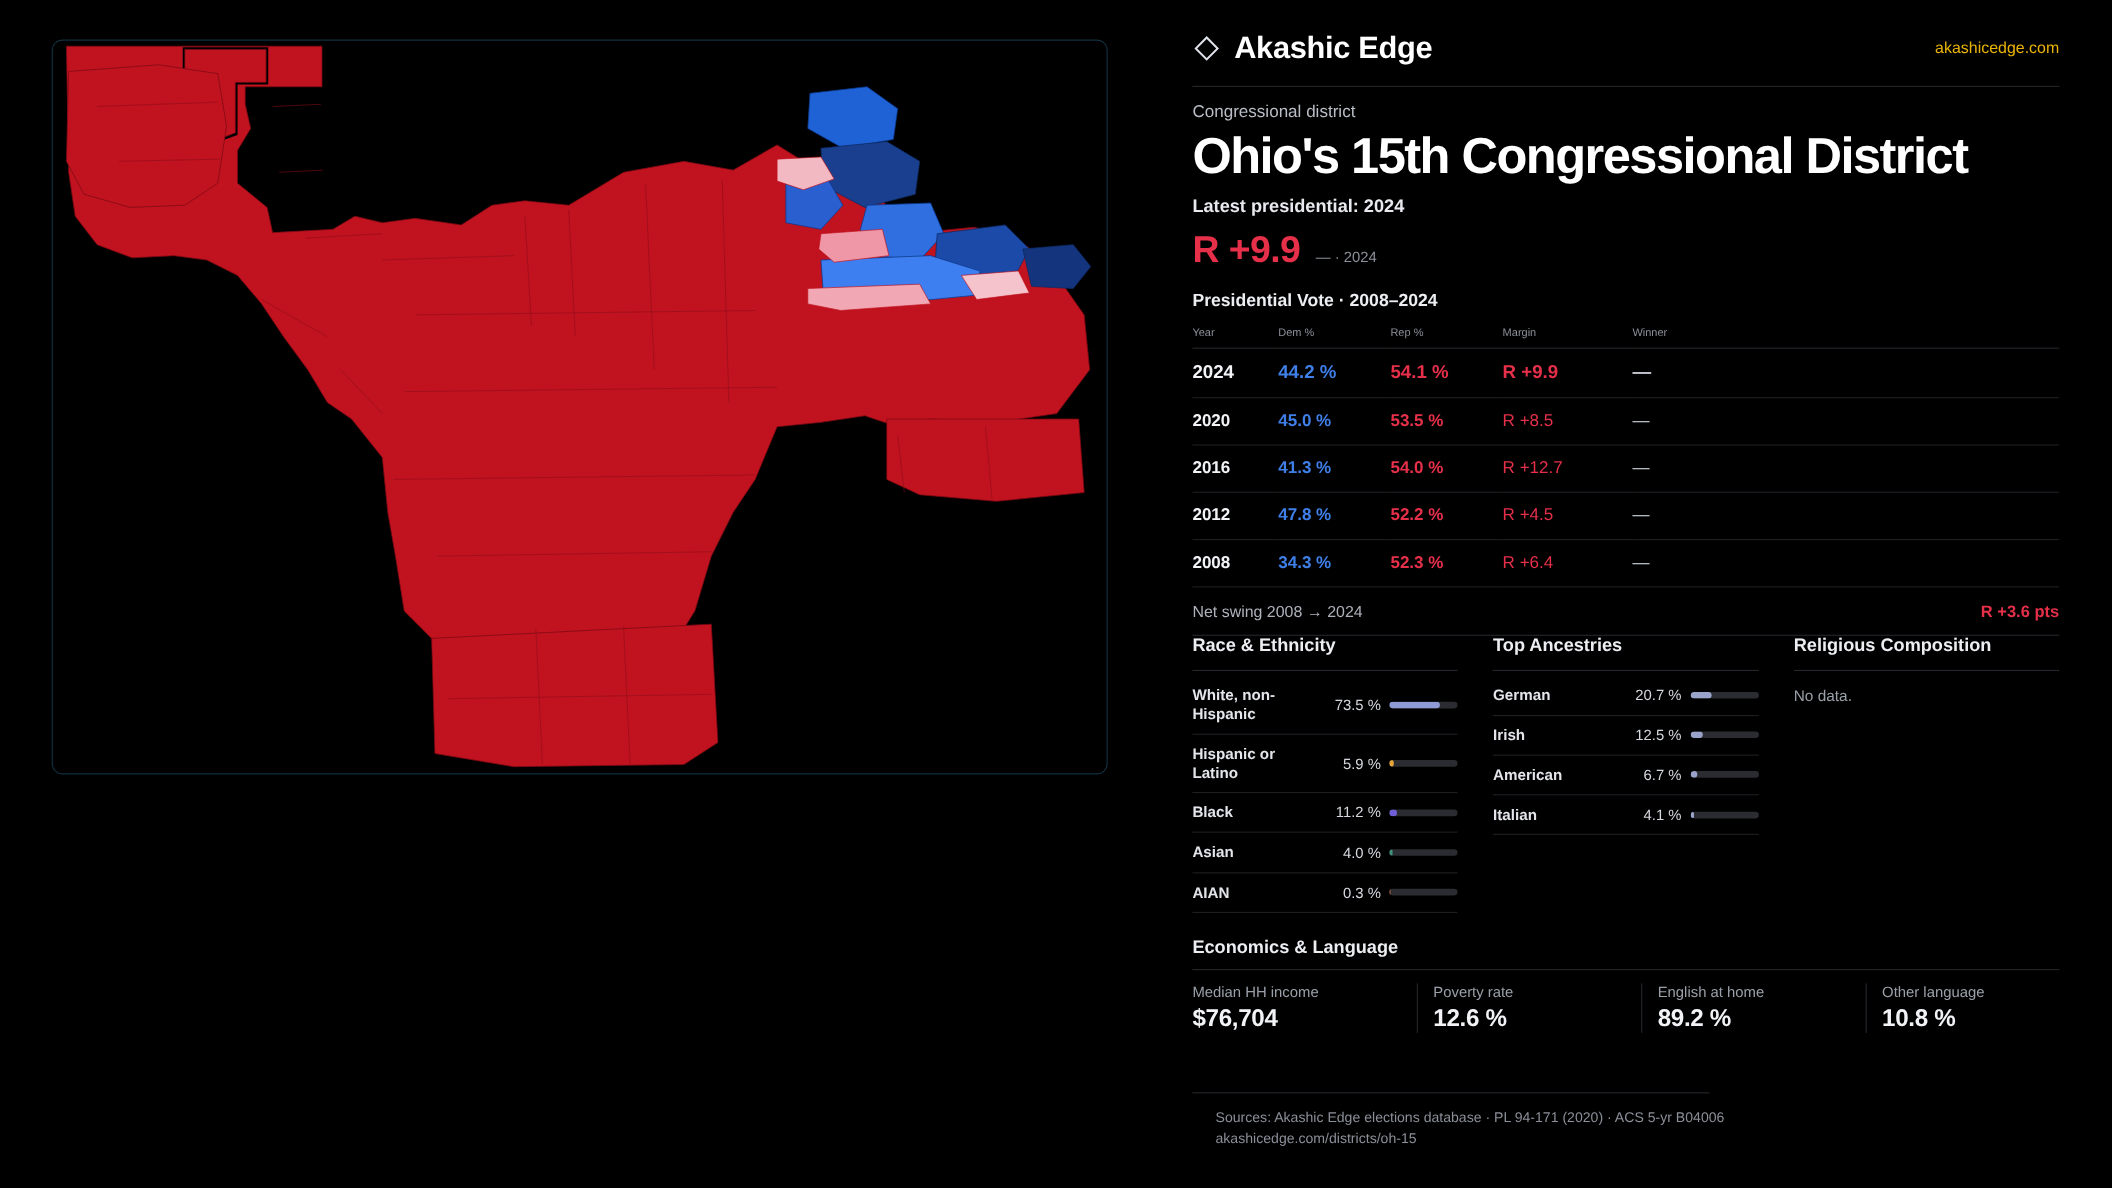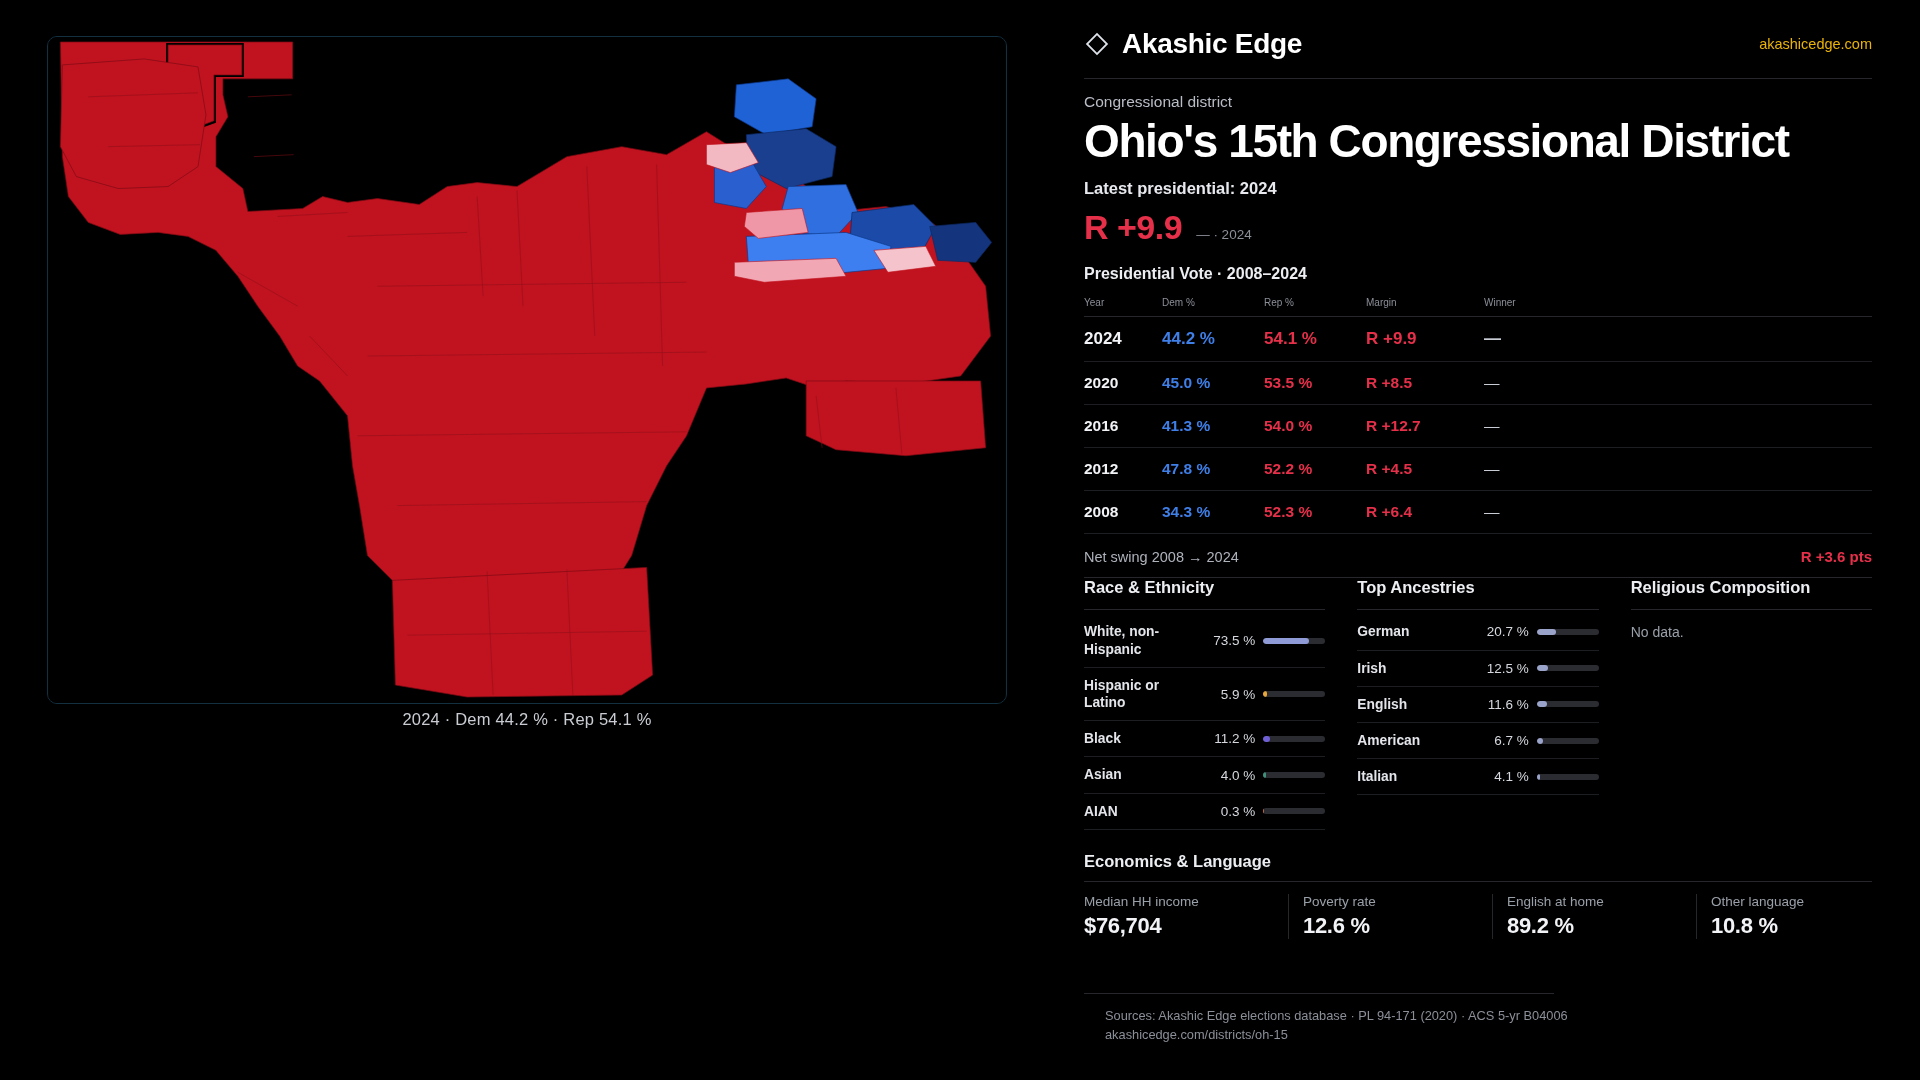--- a/index.html
+++ b/index.html
@@ -87,7 +87,7 @@
   .c-year { width: 78px; color: #f2f3f6; font-weight: 700; }
   .c-dem { width: 102px; color: #3f7fe8; font-weight: 700; }
   .c-rep { width: 102px; color: #e6304a; font-weight: 700; }
-  .c-margin { width: 118px; color: #e6304a; font-weight: 700; }
+  .c-margin { width: 118px; color: #e6304a; font-weight: 400; }
   .c-winner { color: #c8ccd4; }
 
   .swing-row {

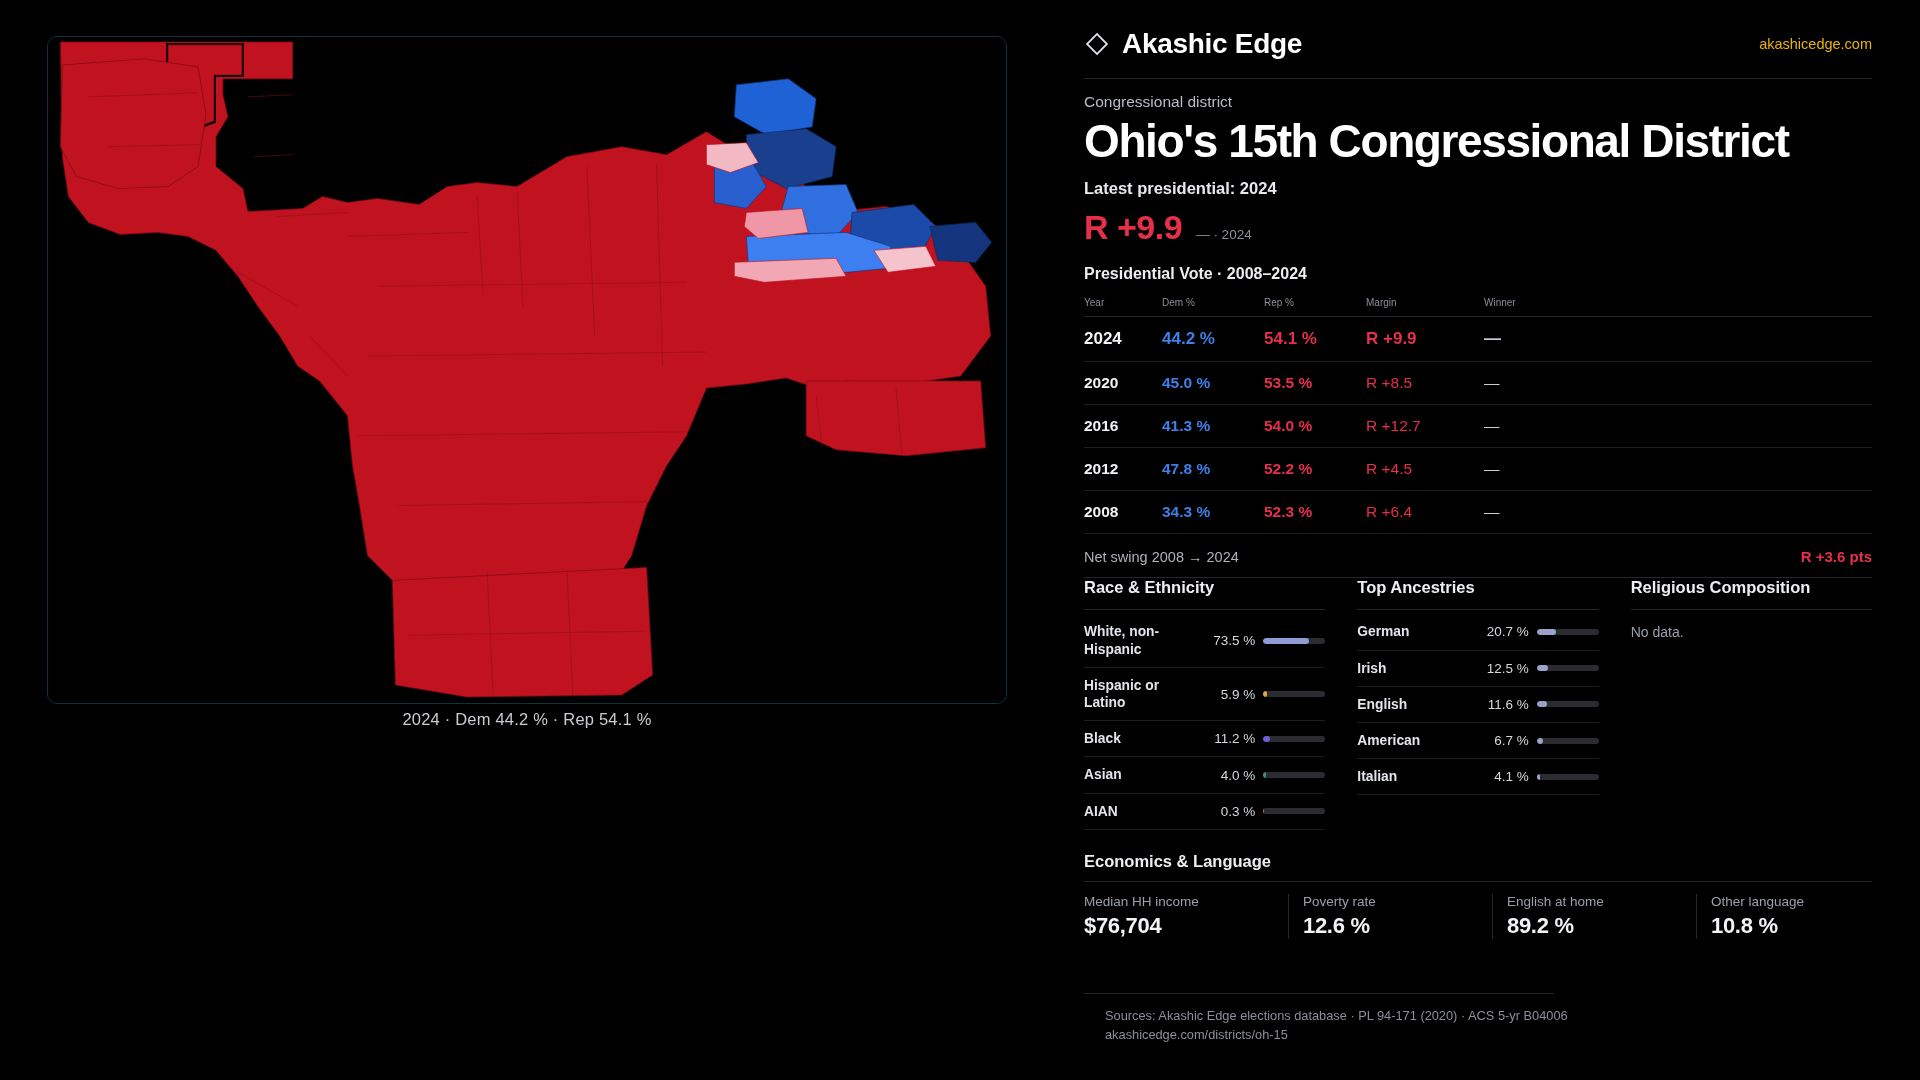--- a/index.html
+++ b/index.html
@@ -350,13 +350,6 @@
             </span>
         </div>
         <div class="demo-row">
-          <span class="demo-name">English</span>
-          <span class="demo-val">11.6 %</span>
-          <span class="bar-track">
-              <span class="bar-fill" style="width:17%;background:#9aa3c9"></span>
-            </span>
-        </div>
-        <div class="demo-row">
           <span class="demo-name">American</span>
           <span class="demo-val">6.7 %</span>
           <span class="bar-track">

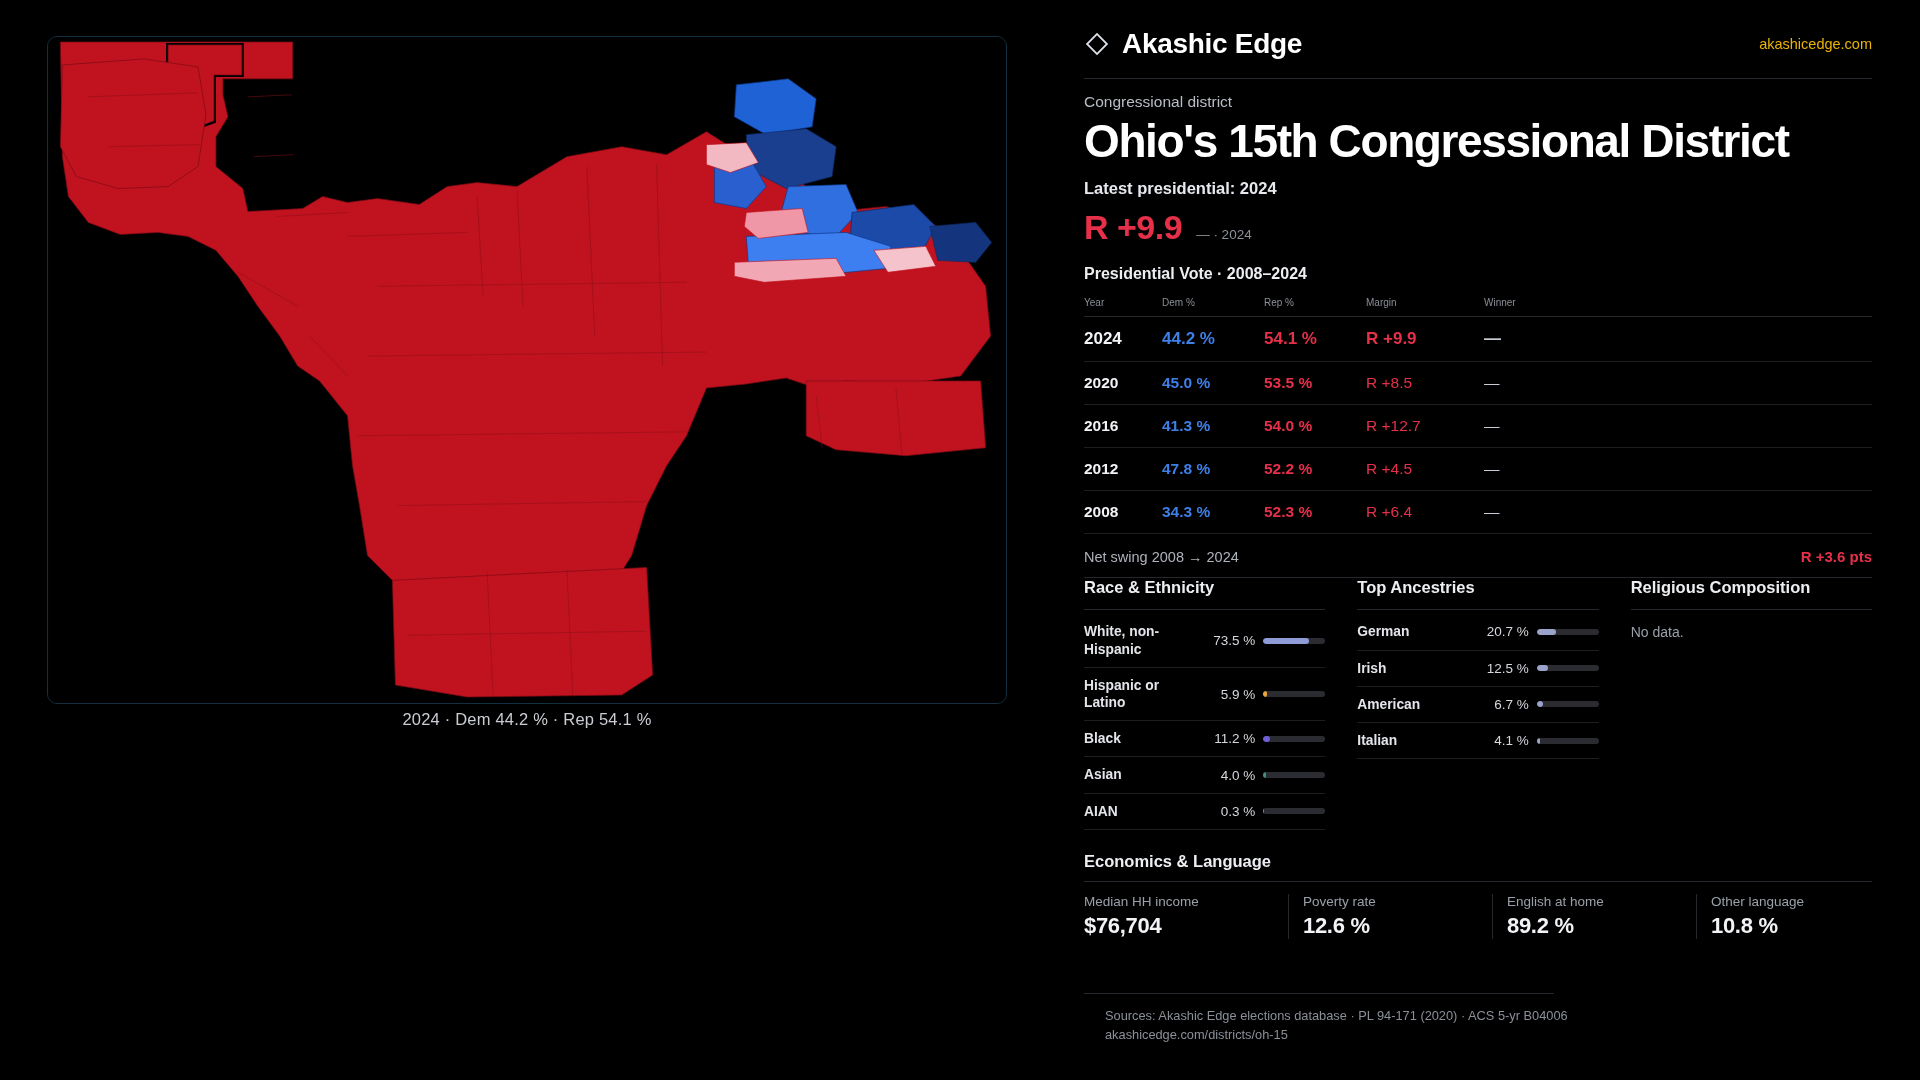--- a/index.html
+++ b/index.html
@@ -207,7 +207,6 @@
         </g>
       </svg>
     </div>
-    <div class="map-caption">2024 · Dem 44.2 % · Rep 54.1 %</div>
   </div>
 
   <div class="data-panel">

